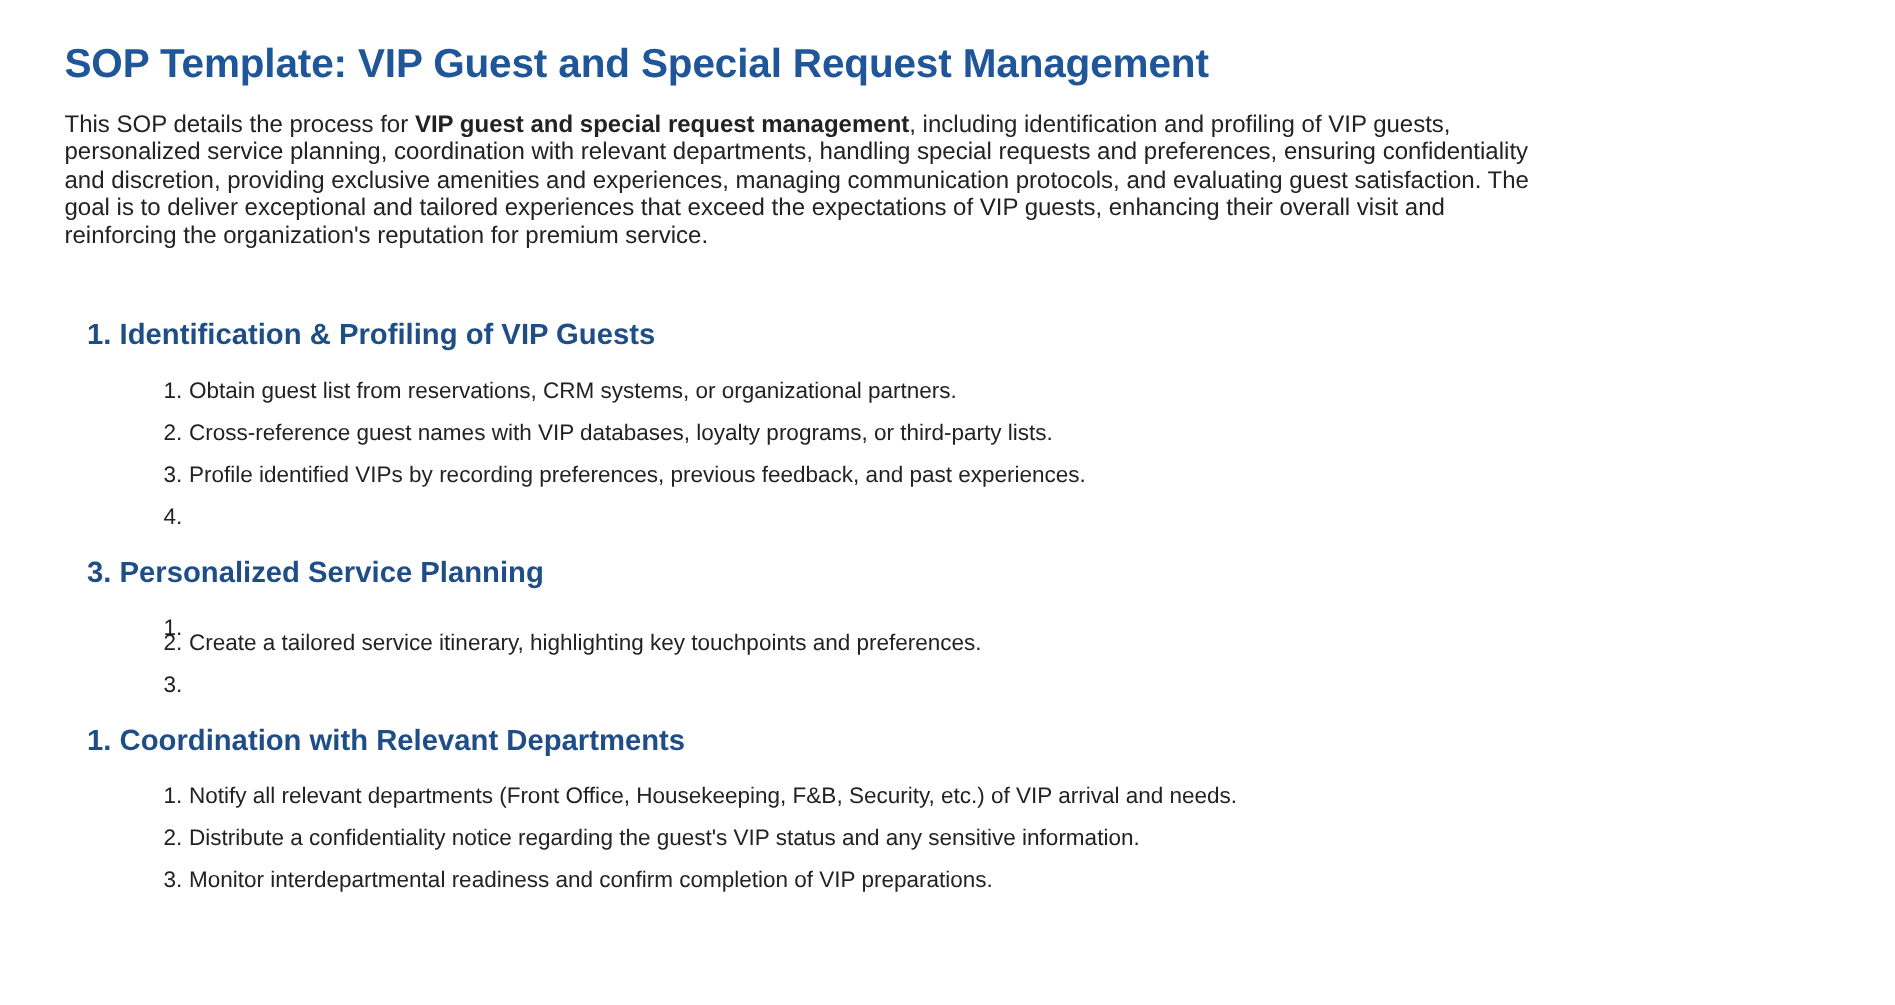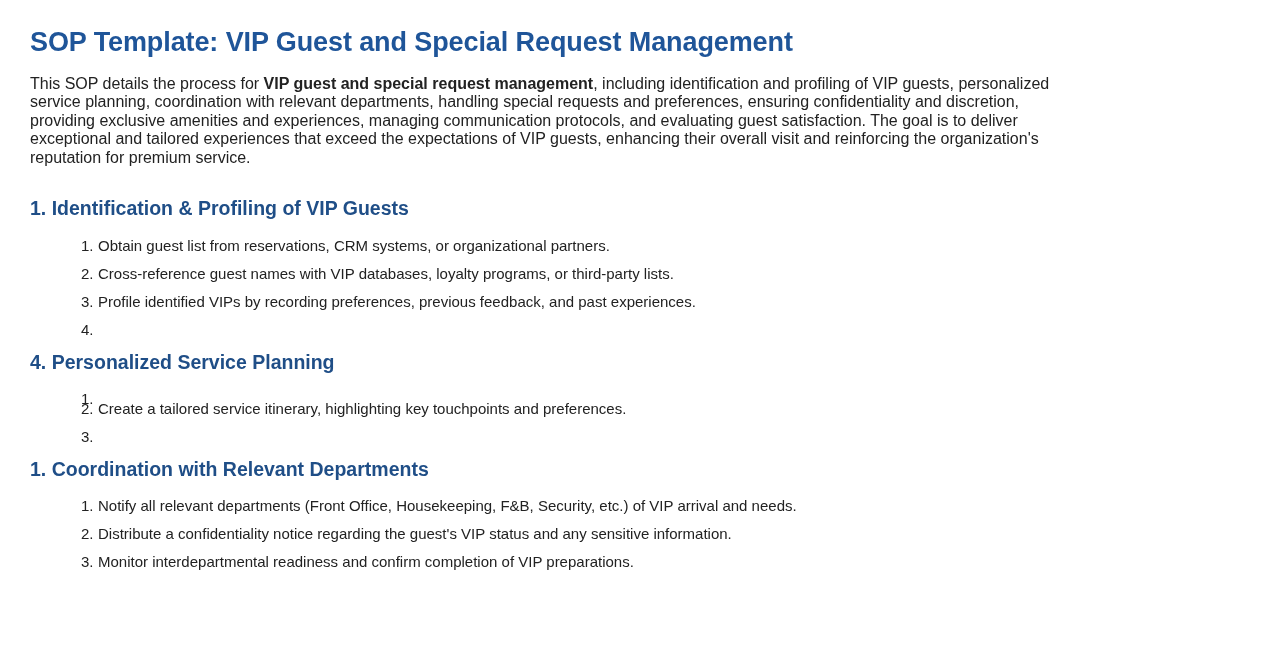--- a/index.html
+++ b/index.html
@@ -15,7 +15,7 @@
     overflow: hidden;
   }
   .page {
-    padding: 0 30px;
+    padding: 0 43px;
     box-sizing: border-box;
     width: 1081px;
   }

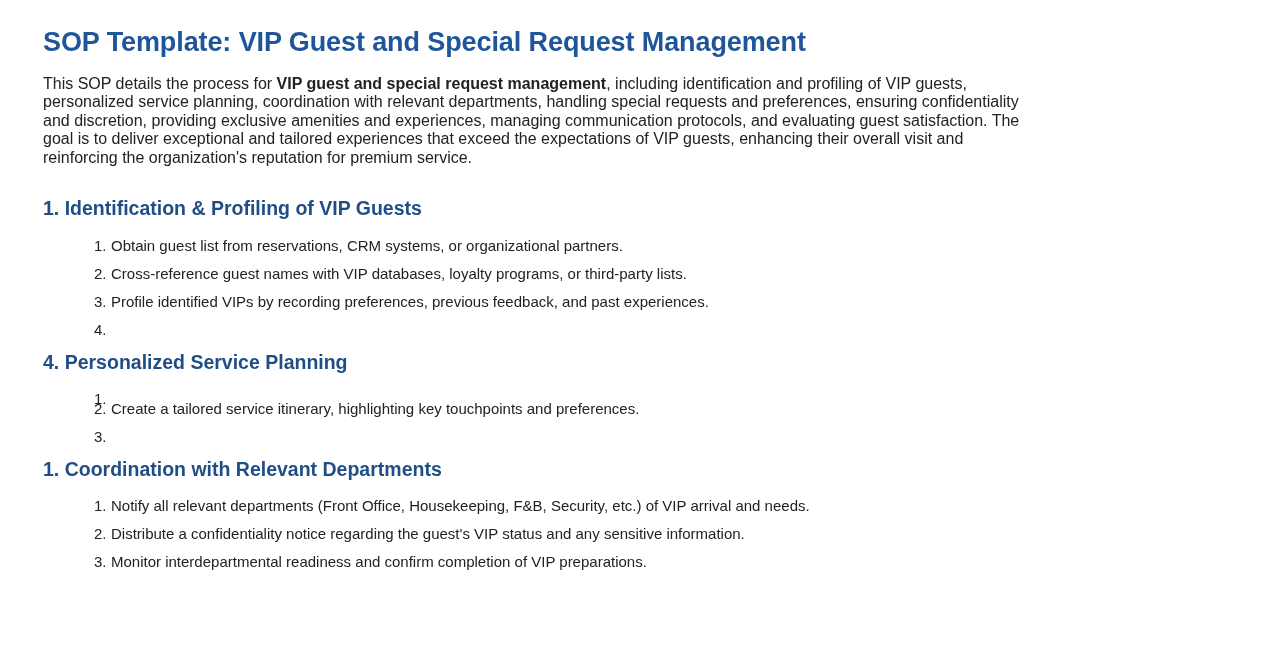--- a/index.html
+++ b/index.html
@@ -41,7 +41,7 @@
     font-weight: bold;
   }
   .section {
-    margin: 0;
+    margin: 15px;
   }
   .section-heading {
     font-size: 19.5px;

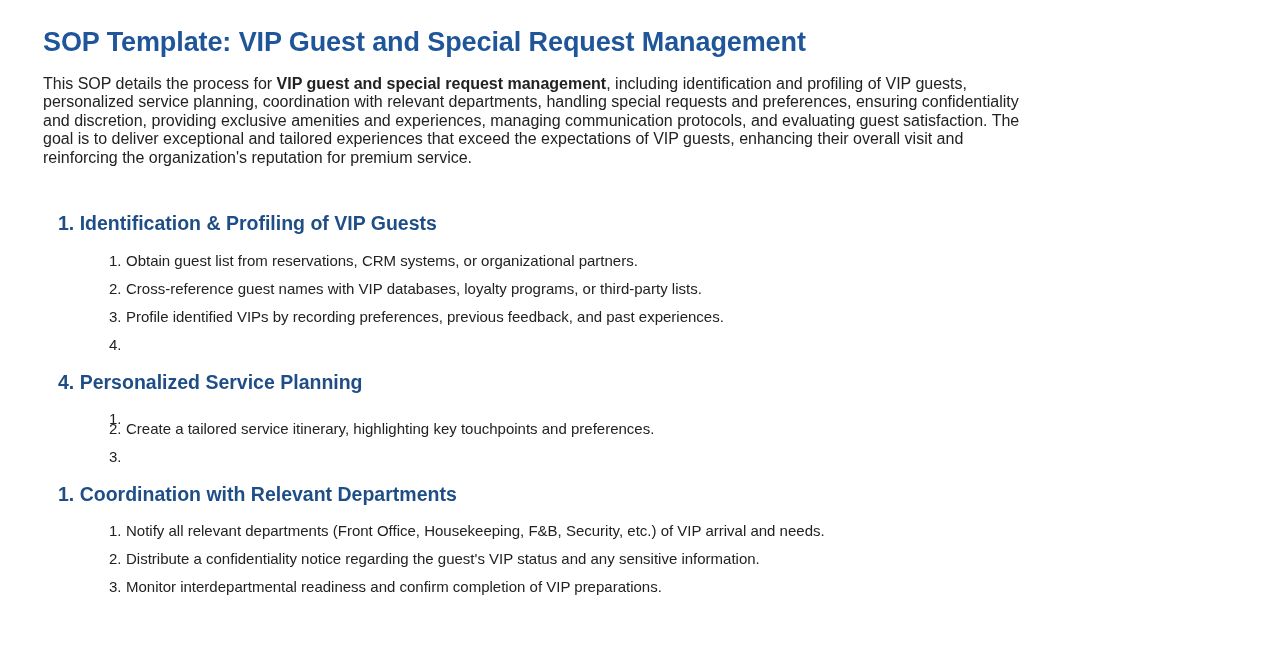--- a/index.html
+++ b/index.html
@@ -100,7 +100,7 @@
         </ol>
       </div>
       <div class="section">
-        <h2 class="section-heading">4. Personalized Service Planning</h2>
+        <h2 class="section-heading">3. Personalized Service Planning</h2>
         <ol class="steps">
           <li><span class="marker">1.</span></li>
           <li><span class="marker">2.</span><span>Create a tailored service itinerary, highlighting key touchpoints and preferences.</span></li>

